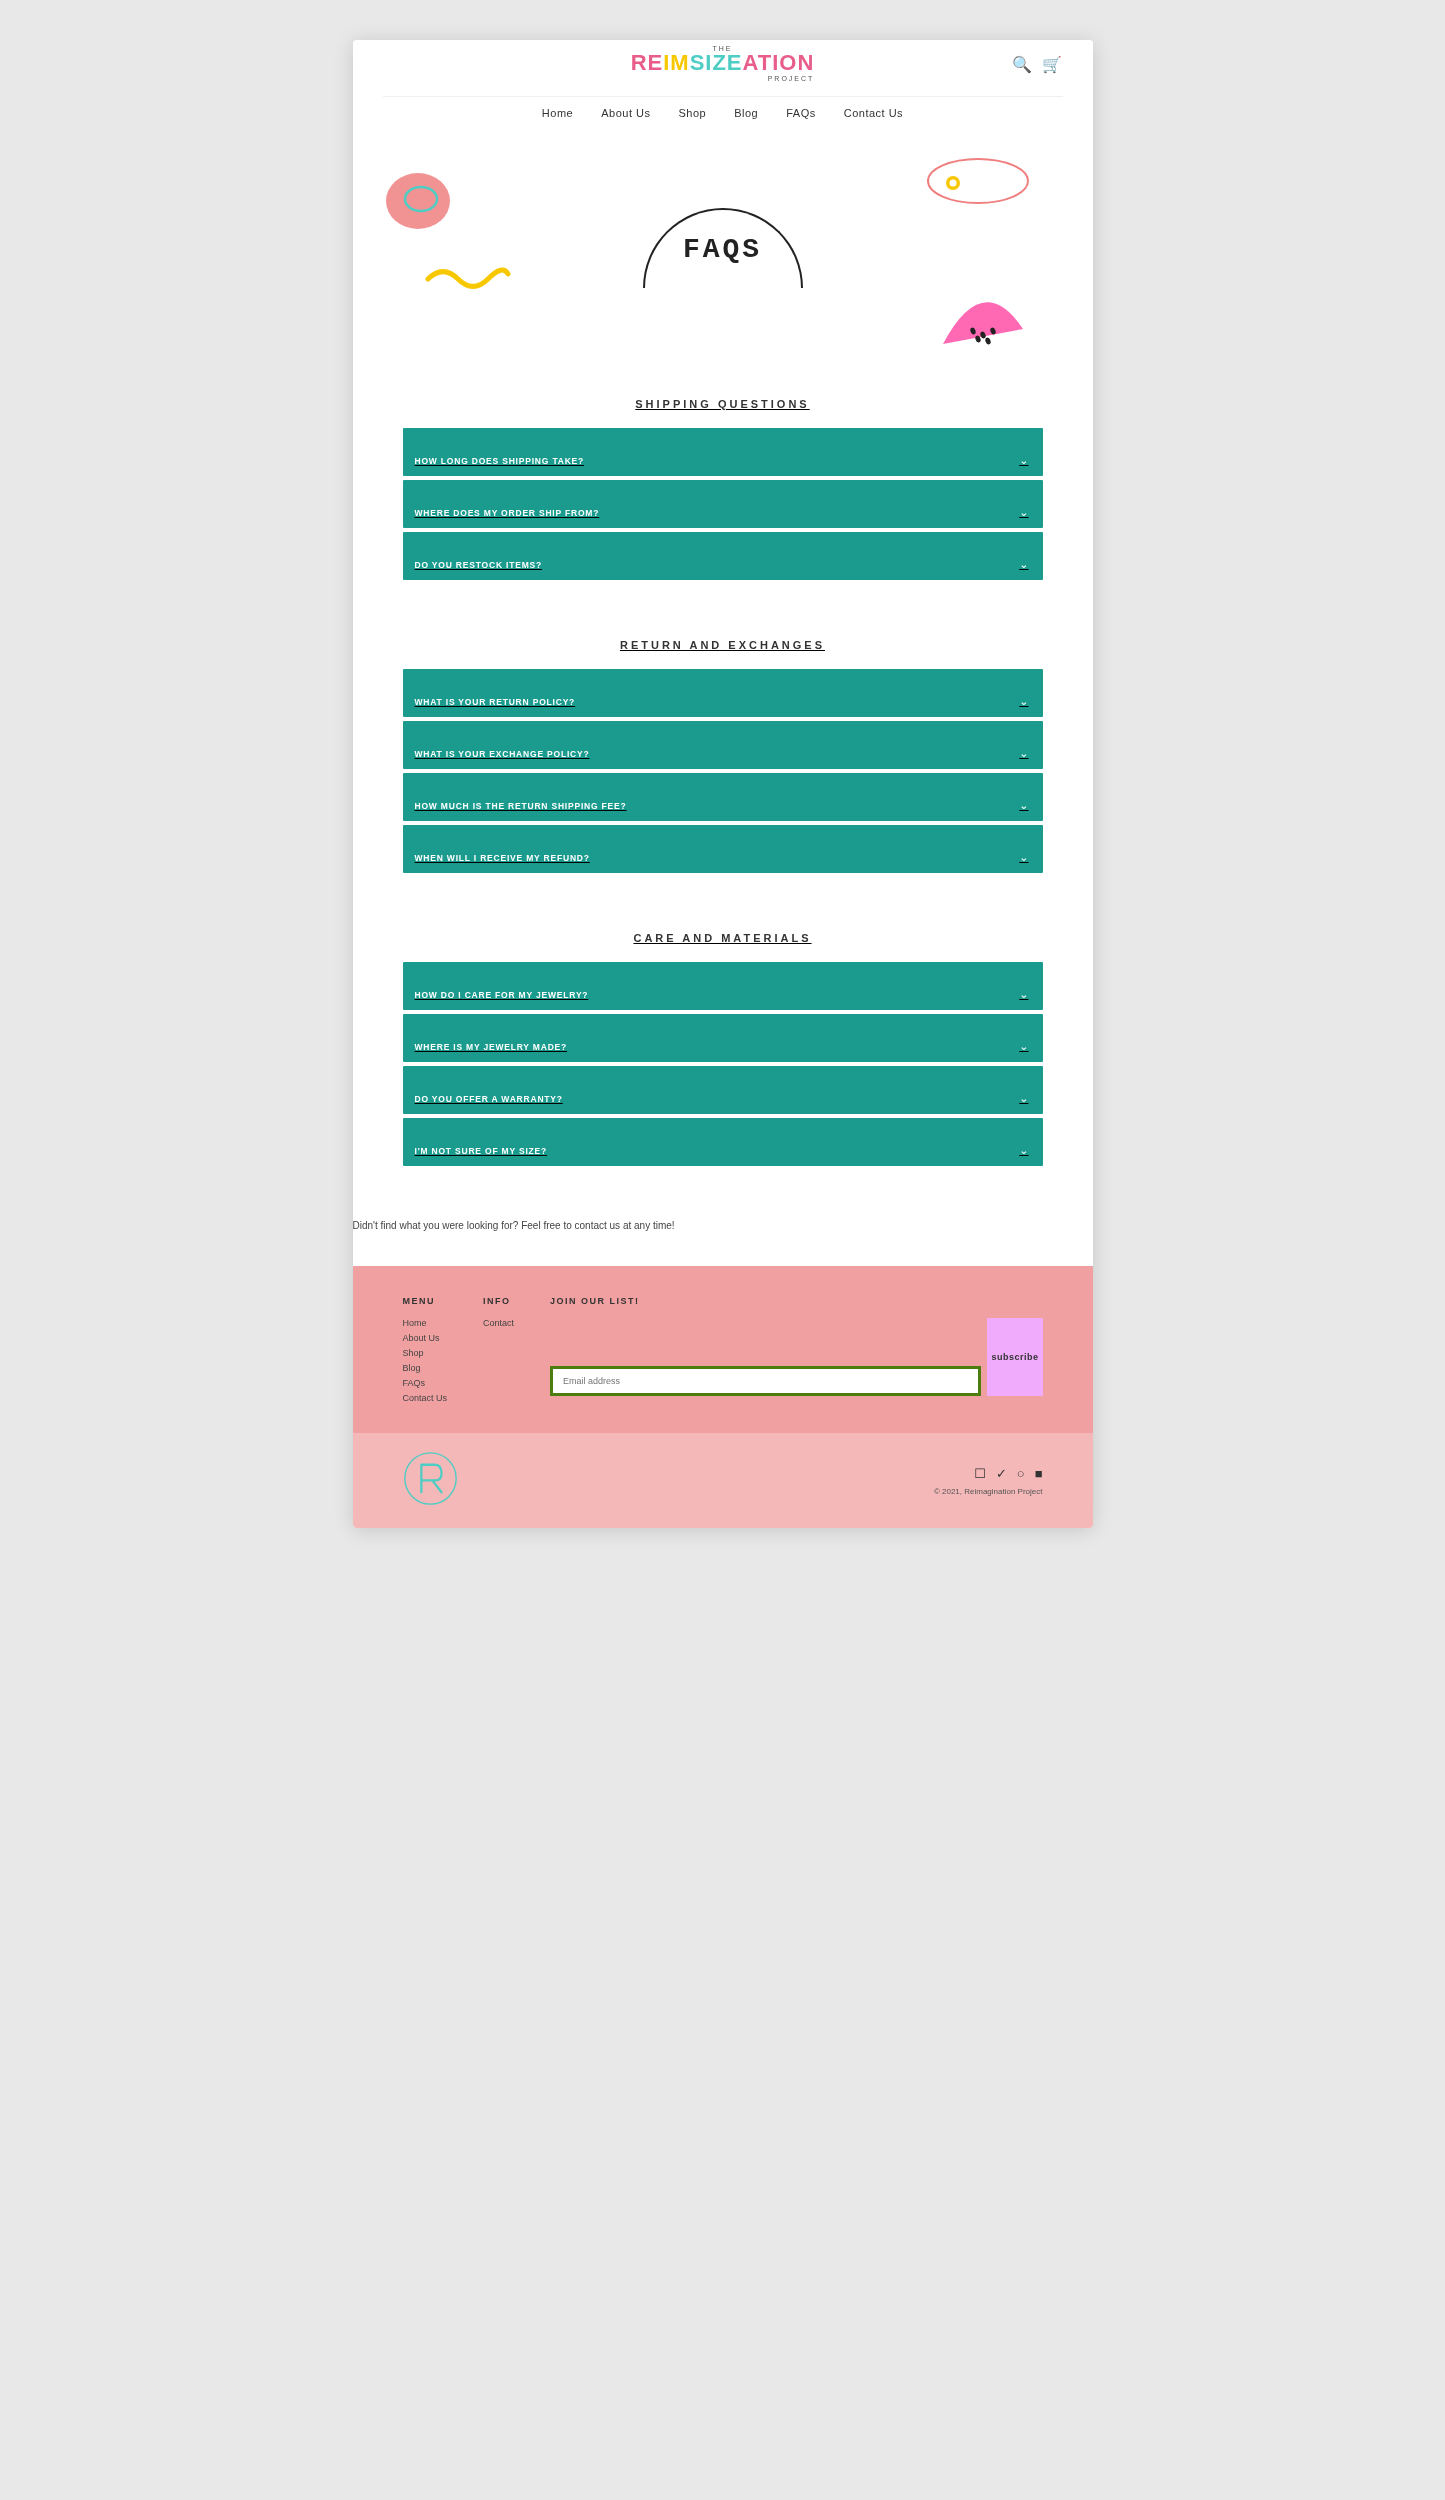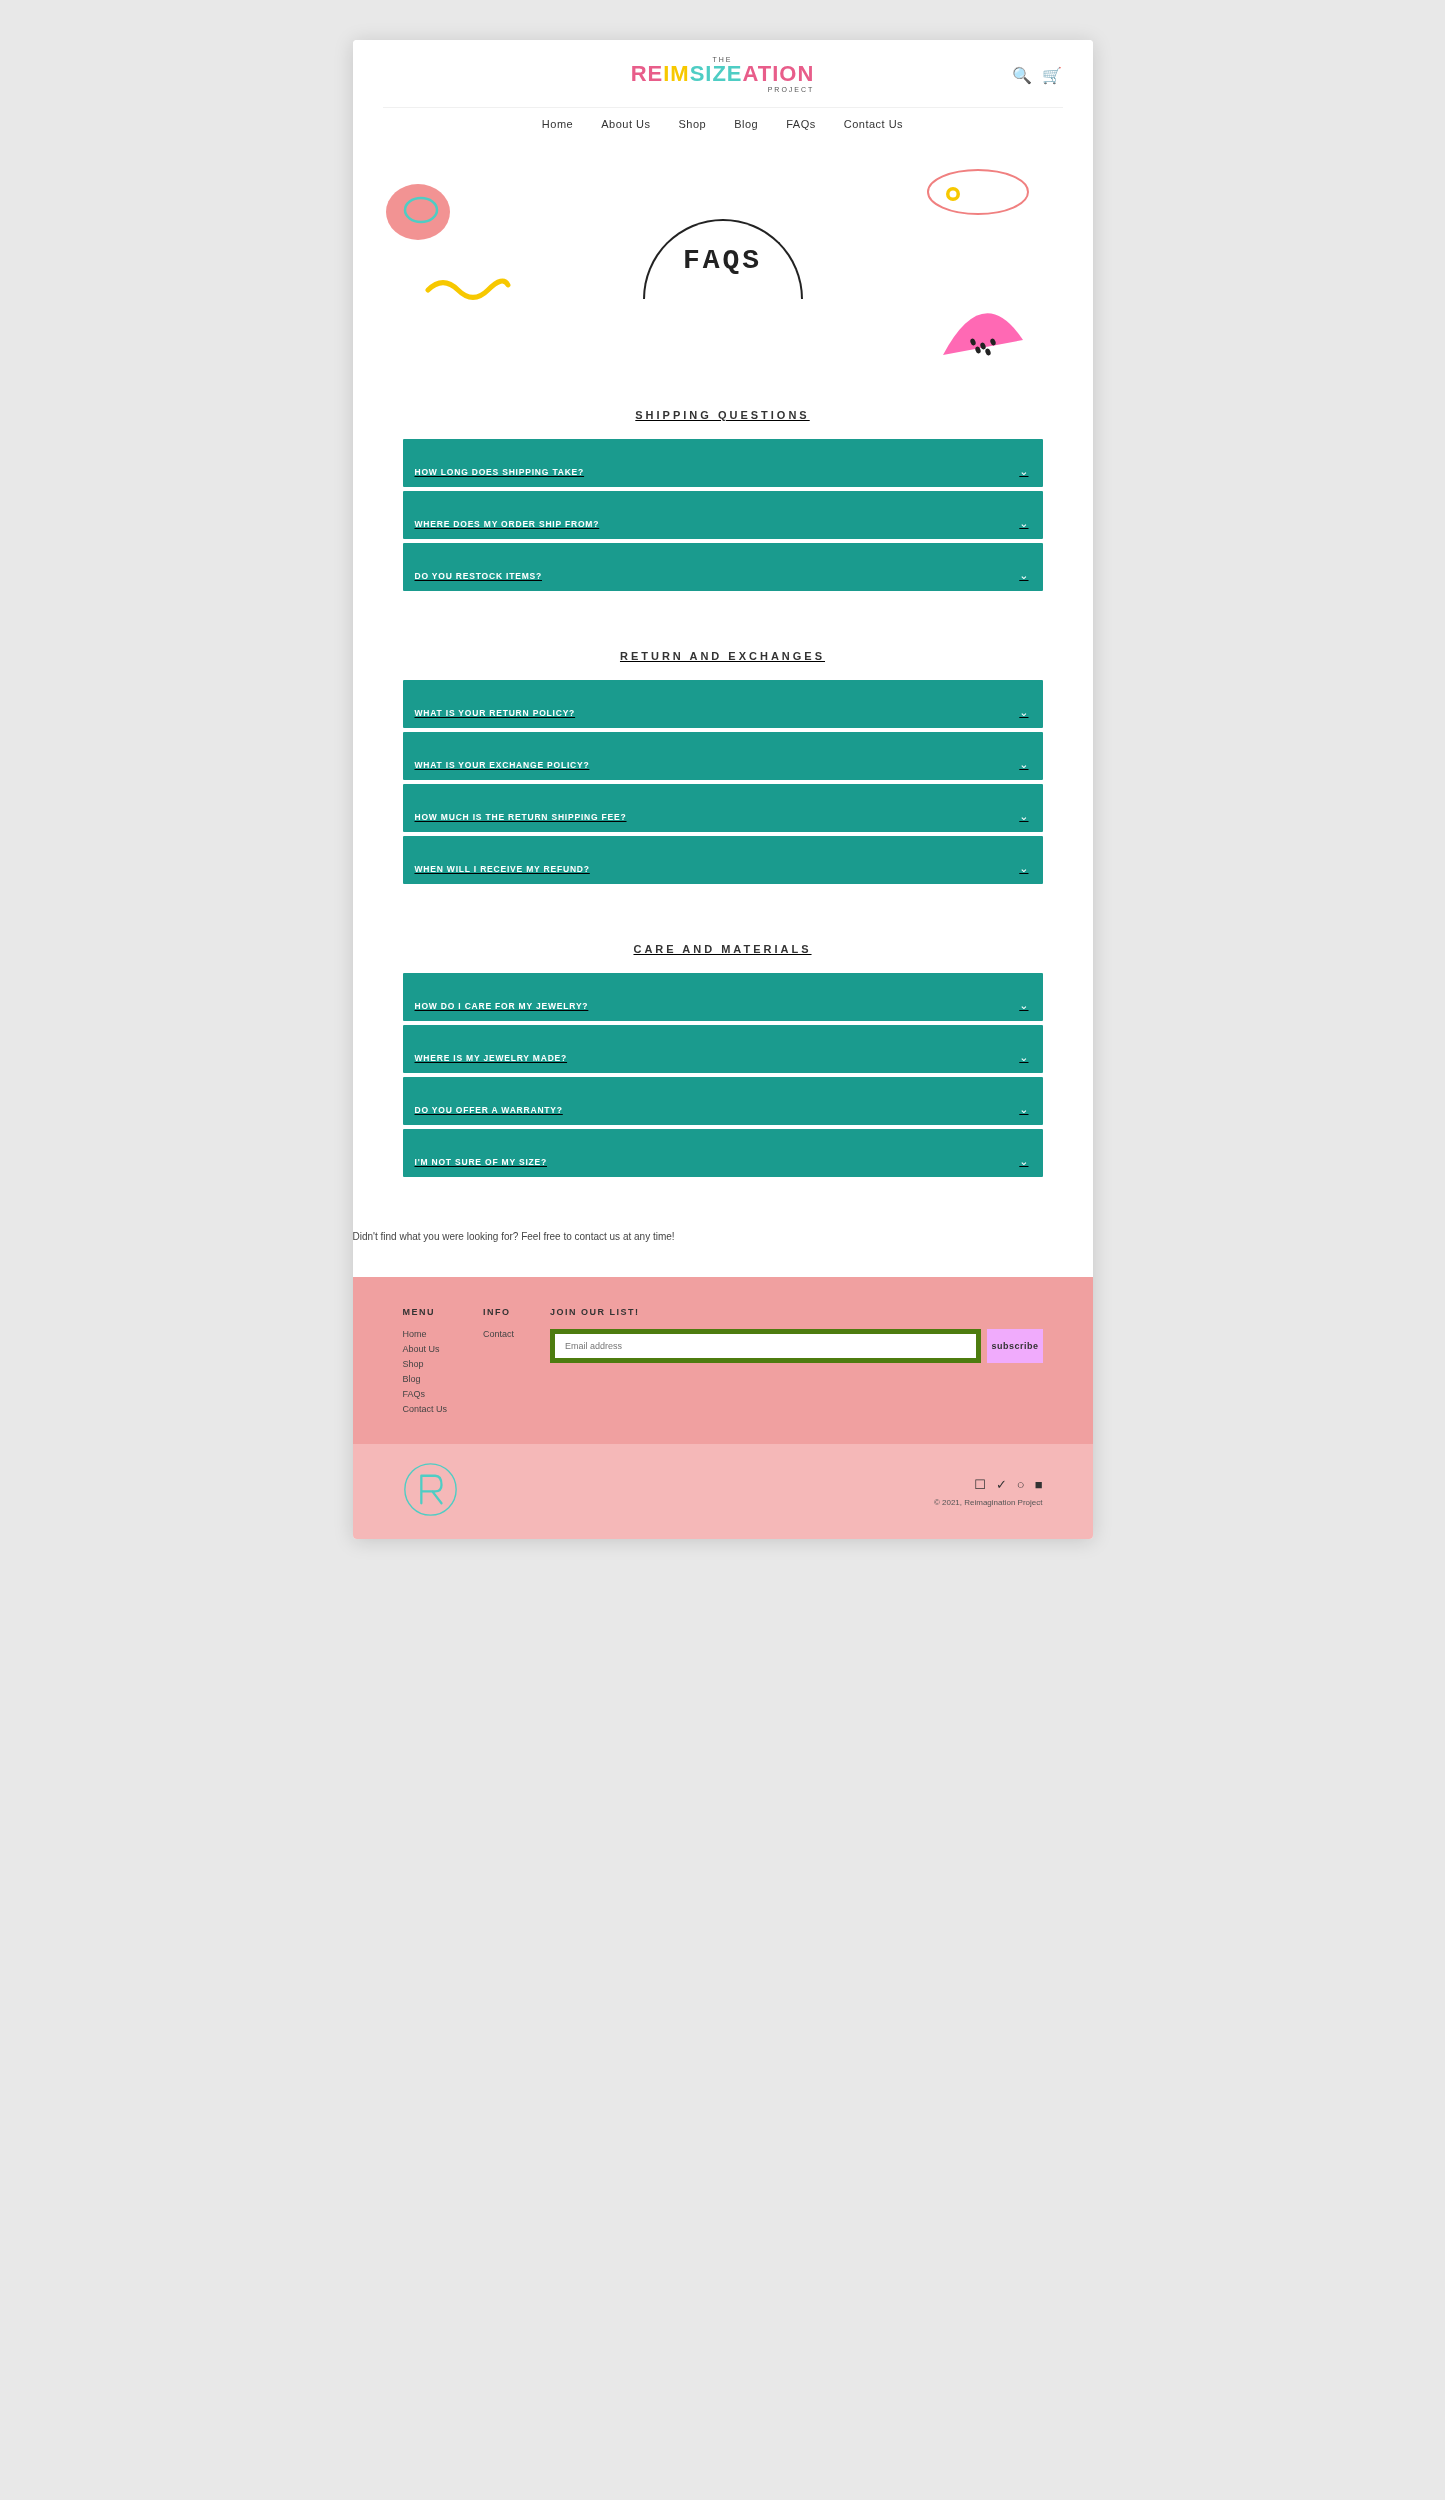--- a/index.html
+++ b/index.html
@@ -22,7 +22,7 @@
 
     
     .header {
-      padding: 16px 30px 0;
+      padding: 5px 30px 0;
       background: #fff;
     }
     .header-top {

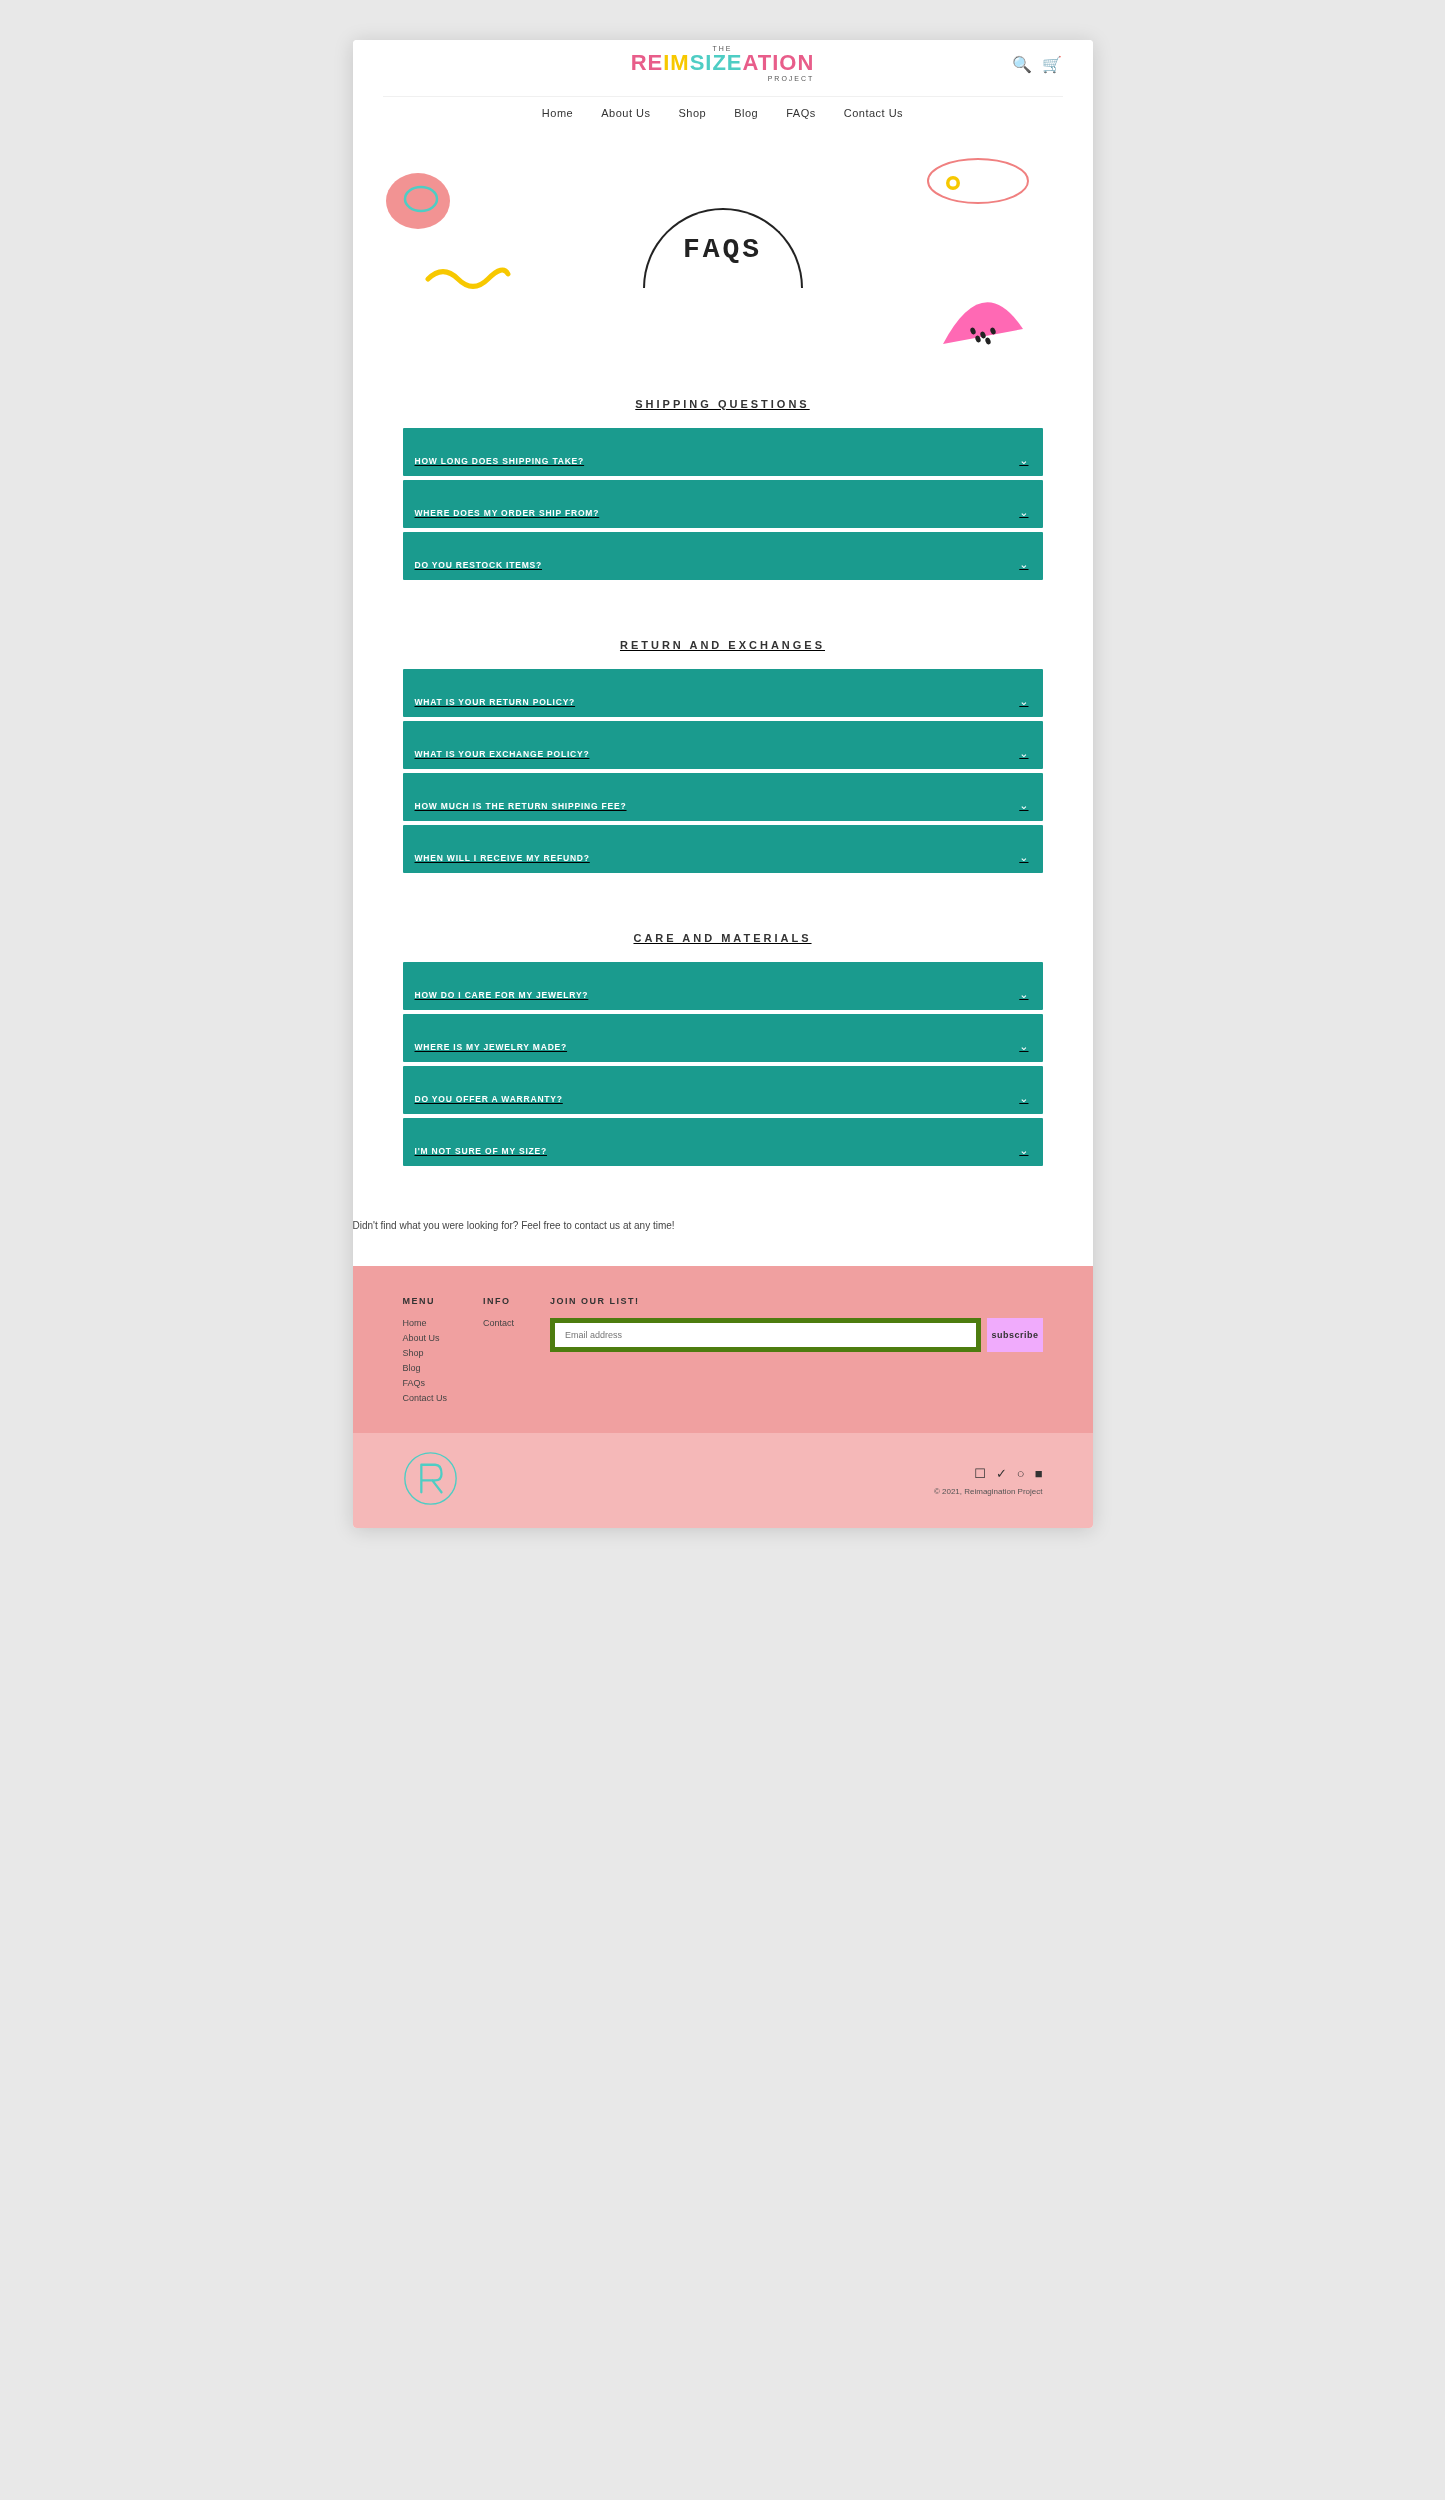--- a/index.html
+++ b/index.html
@@ -219,9 +219,10 @@
       flex: 1;
       padding: 7px 10px;
       font-size: 9px;
-      border: 5px solid #4d7c0f;
+      border: 3px solid #4d7c0f;
       background: #fff;
       outline: none;
+      margin-top: 48px;
     }
     .subscribe-btn {
       background: #f0abfc;

